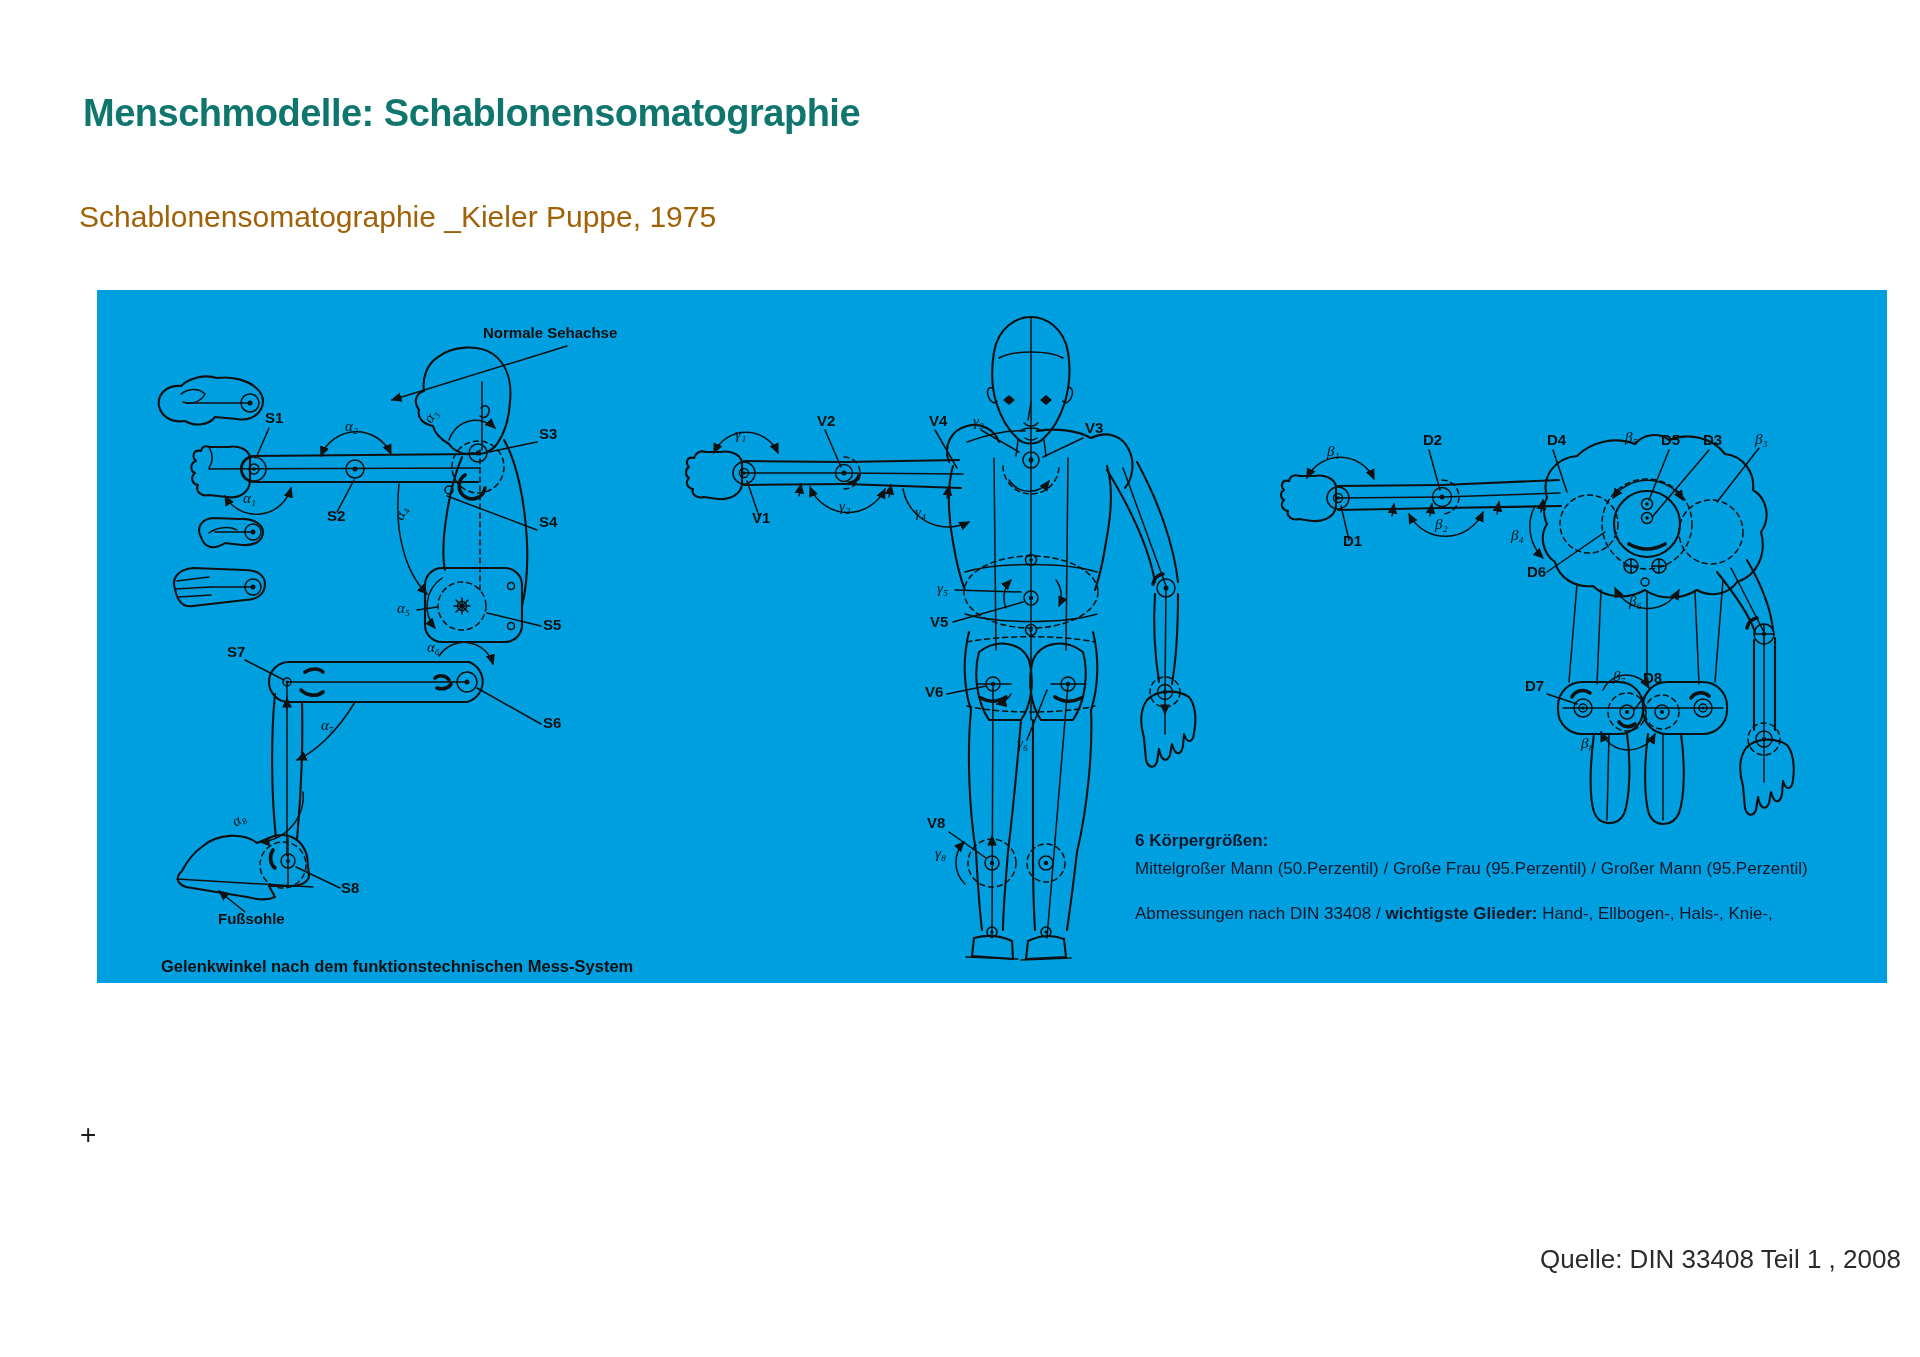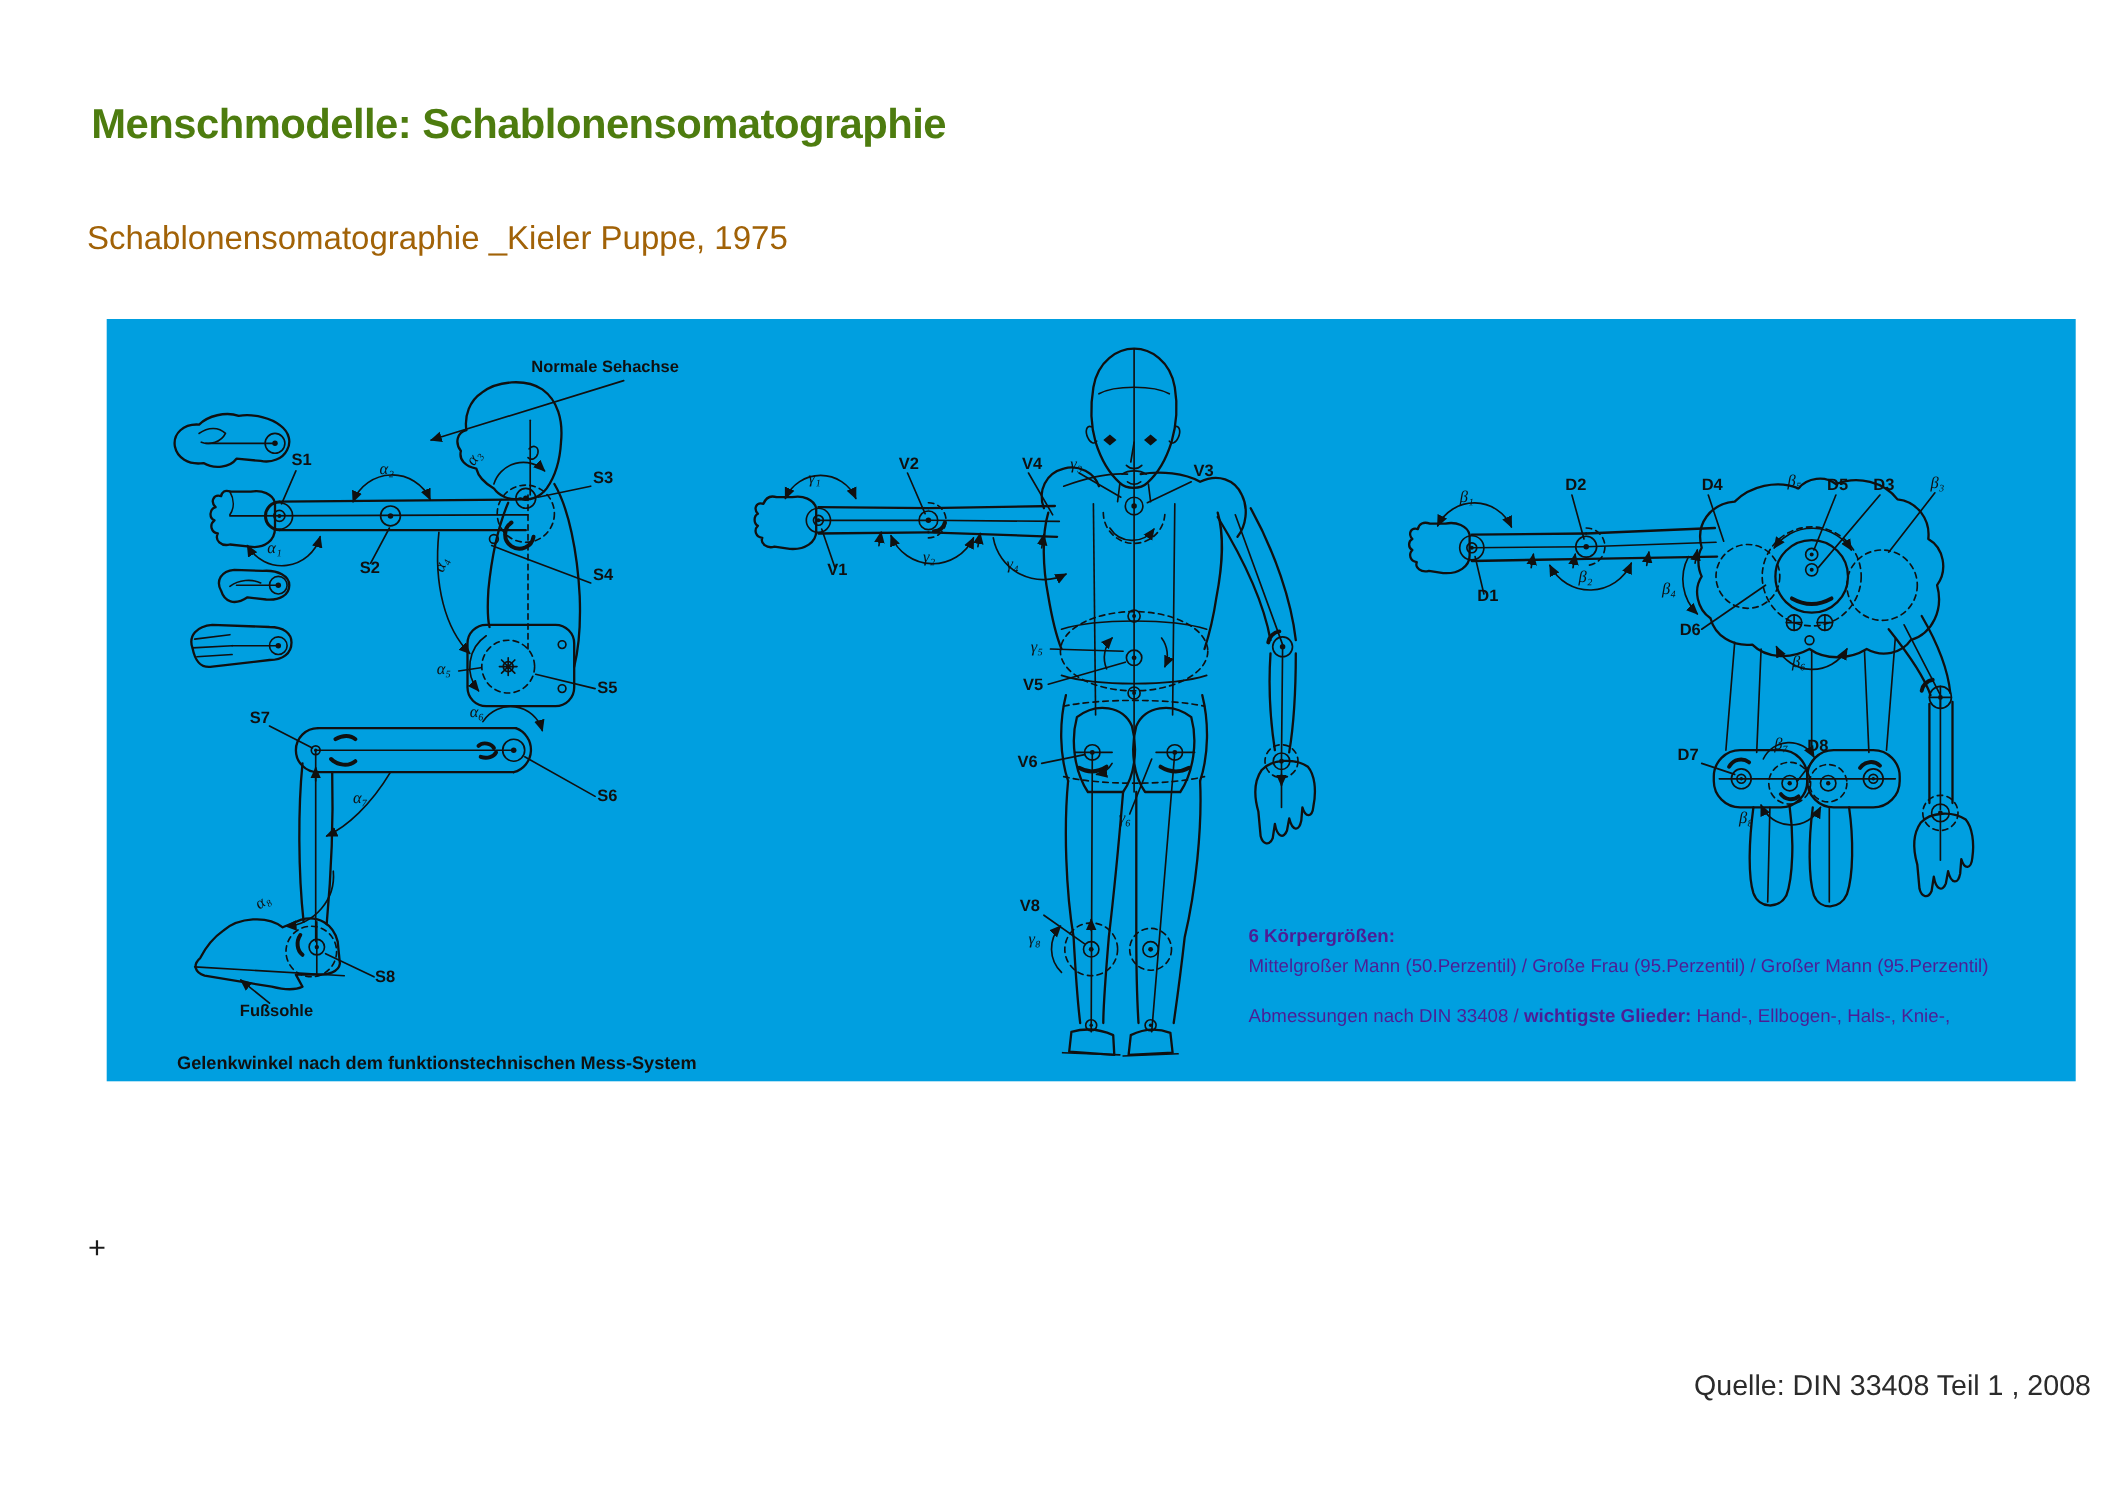--- a/index.html
+++ b/index.html
@@ -7,7 +7,7 @@
     width:1920px;height:1357px;position:relative;background:#ffffff;
     font-family:"Liberation Sans",sans-serif;color:#1a1a1a;overflow:hidden;
   }
-  .title{position:absolute;left:83px;top:92px;font-size:38px;font-weight:700;color:#4d7c0f;letter-spacing:-0.5px;}
+  .title{position:absolute;left:83px;top:92px;font-size:38px;font-weight:700;color:#0f766e;letter-spacing:-0.5px;}
   .subtitle{position:absolute;left:79px;top:200px;font-size:30px;font-weight:400;color:#a16207;}
   .panel{position:absolute;left:97px;top:290px;width:1790px;height:693px;background:#009FE0;}
   .panel svg{position:absolute;left:0;top:0;}

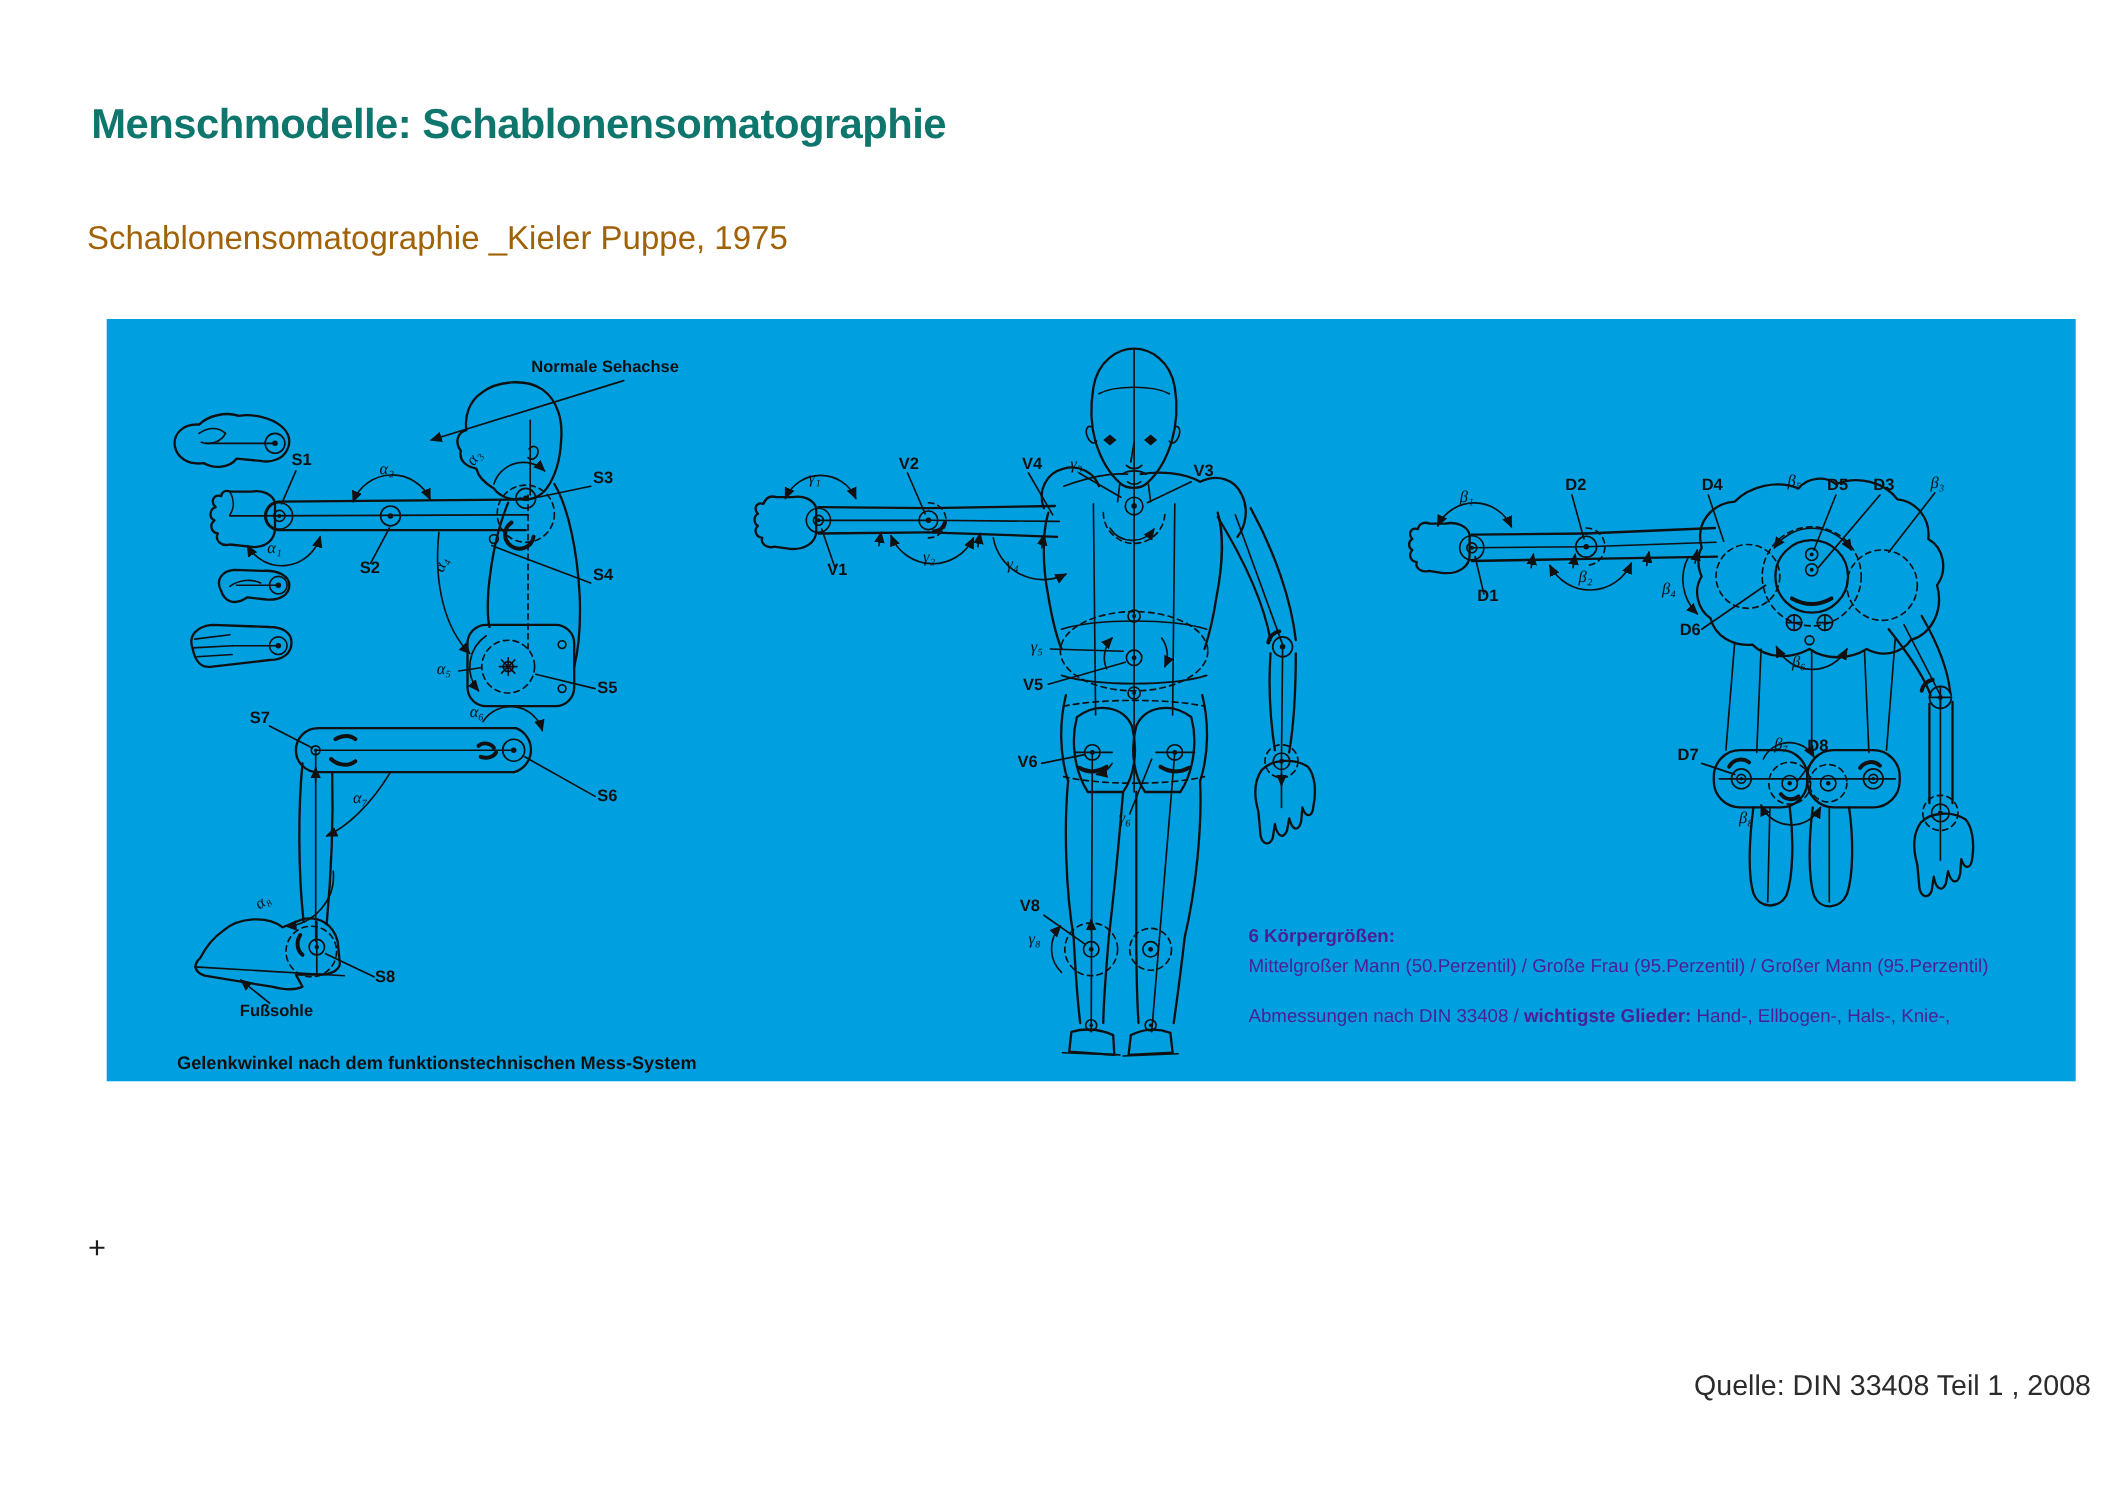--- a/index.html
+++ b/index.html
@@ -19,7 +19,7 @@
   .lbl{font-family:"Liberation Sans",sans-serif;font-size:15px;font-weight:700;fill:#101010;}
   .glbl{font-family:"Liberation Serif",serif;font-size:15px;font-style:italic;fill:#101010;}
   .cap{font-family:"Liberation Sans",sans-serif;font-size:16.5px;font-weight:700;fill:#101010;}
-  .info{position:absolute;left:1038px;top:540px;width:740px;color:#4c1d95;font-size:17px;line-height:22px;margin-top:10px;}
+  .info{position:absolute;left:1038px;top:540px;width:740px;color:#0f172a;font-size:17px;line-height:22px;}
   .info .b{font-weight:700;}
   .info .head{font-weight:700;margin-bottom:6px;}
   .info .sp{height:23px;}

